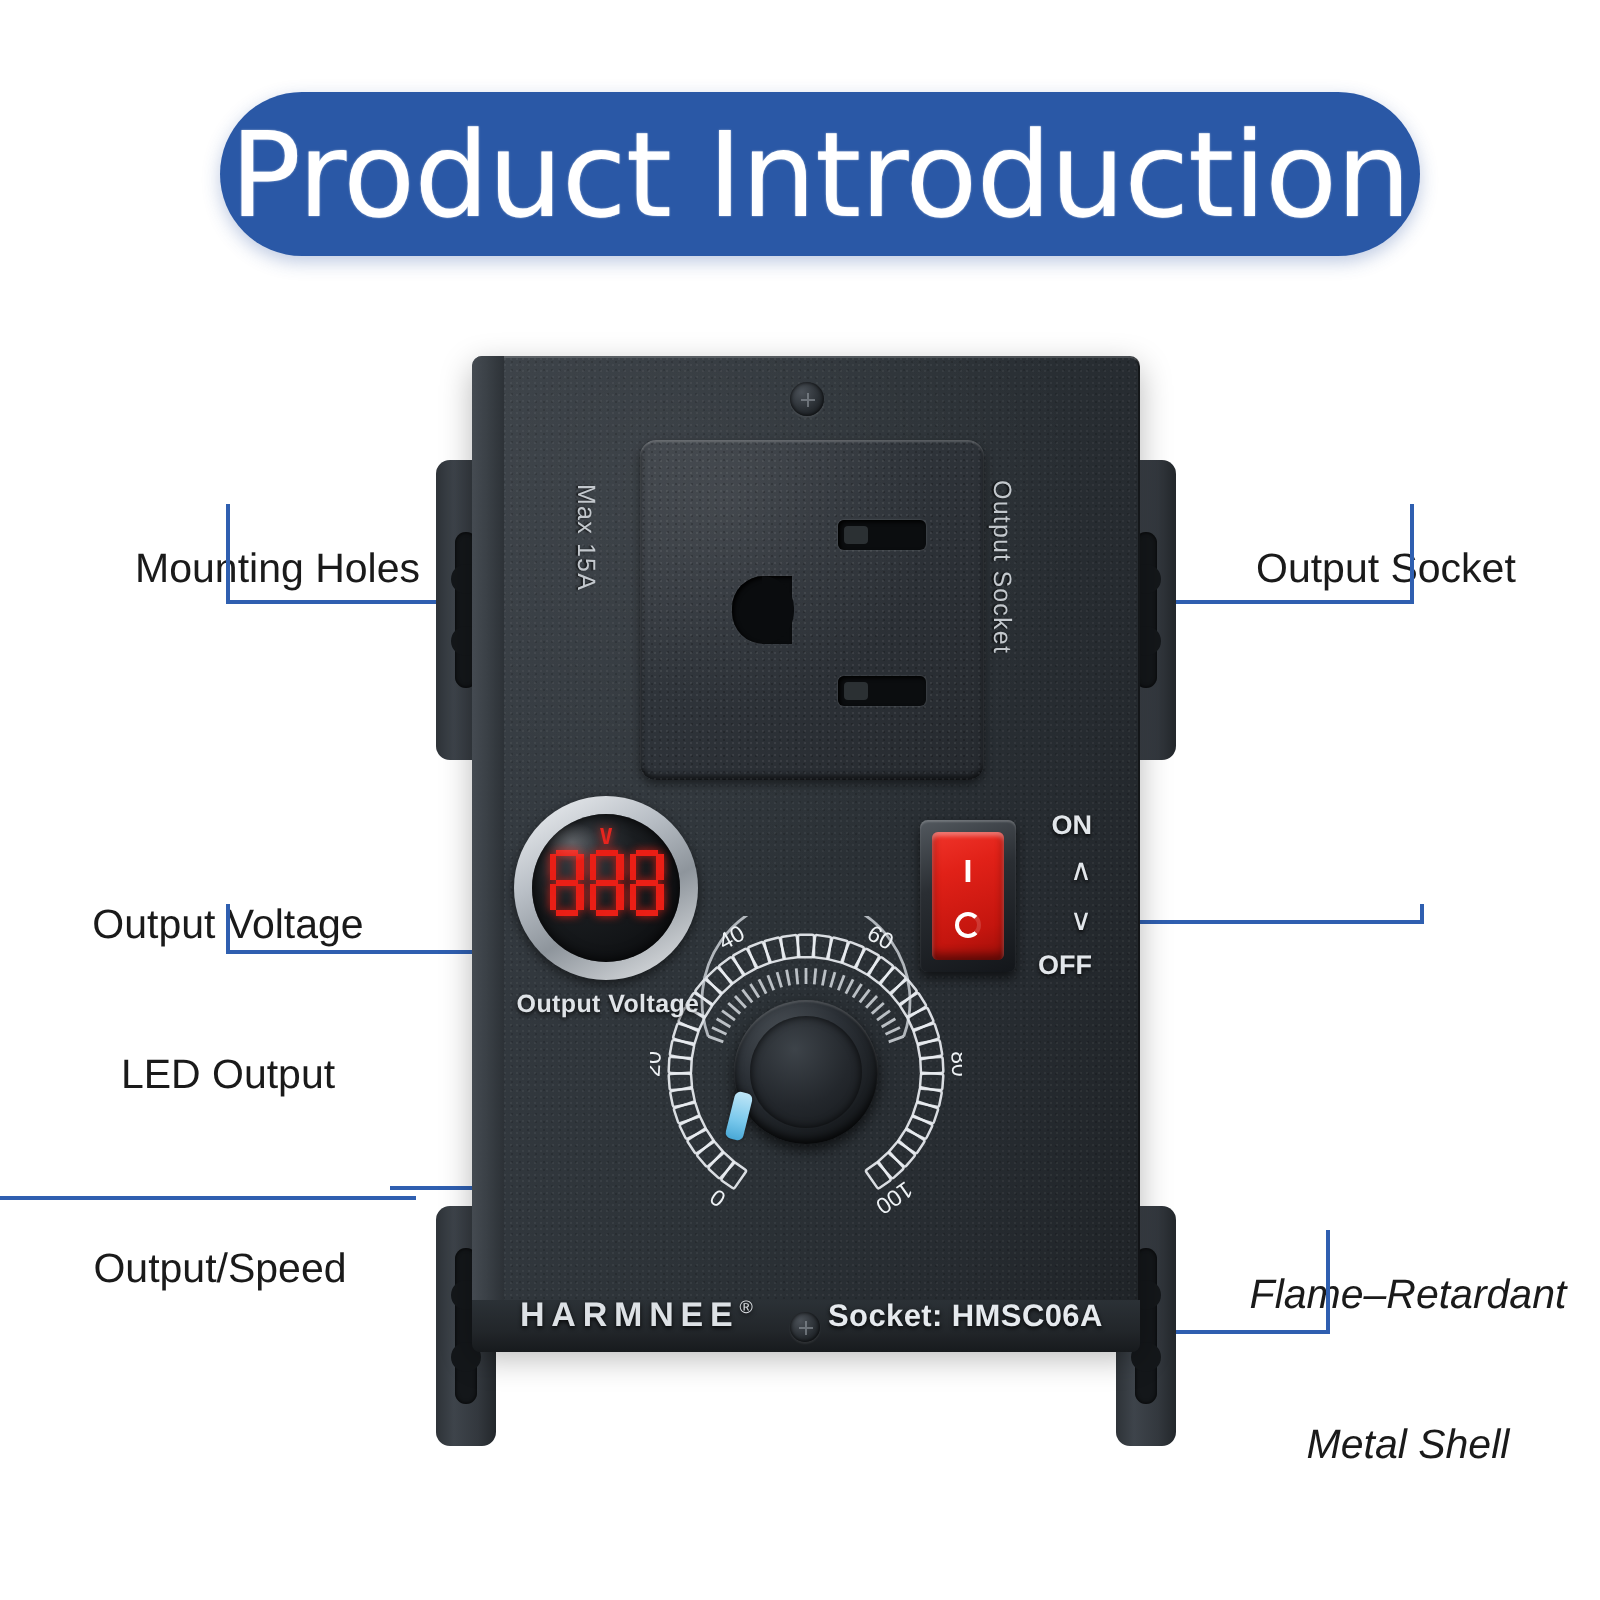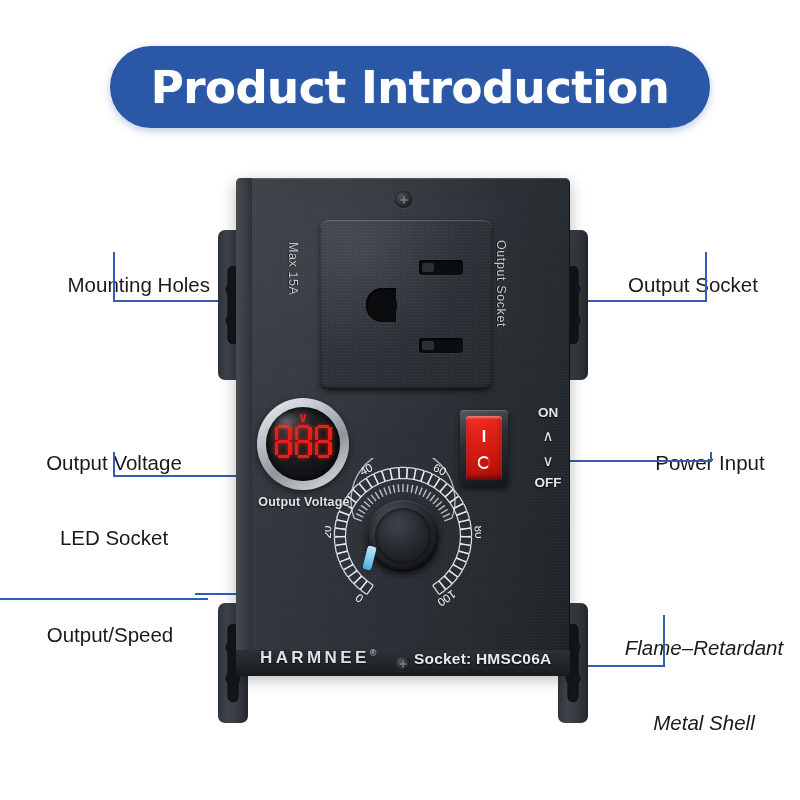--- a/index.html
+++ b/index.html
@@ -26,8 +26,8 @@
   }
   .banner-title{
     color:#ffffff;
-    font-size:45px;
-    font-weight:bold;
+    font-size:59px;
+    font-weight:normal;
     letter-spacing:-0.5px;
     font-family:"DejaVu Sans", sans-serif;
     text-shadow:0 0 1px rgba(255,255,255,.6);

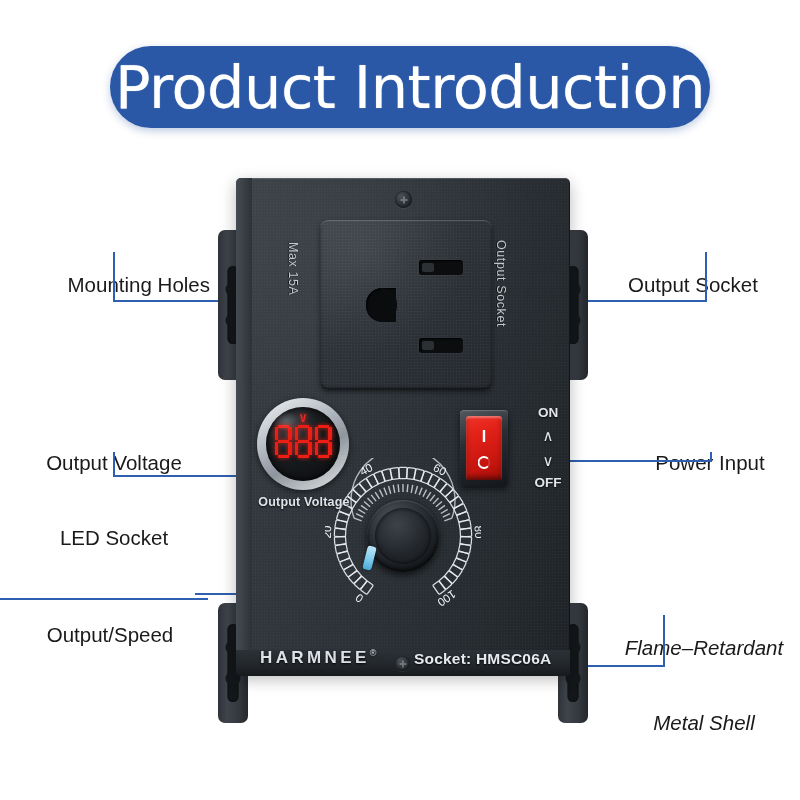--- a/index.html
+++ b/index.html
@@ -286,7 +286,7 @@
     width:13px; height:13px; border:2.2px solid #fff; border-radius:50%;
     border-right-color:rgba(255,255,255,.15);
   }
-  .sw-marks{ position:absolute; left:308px; top:228px; width:44px; z-index:9; text-align:center; }
+  .sw-marks{ position:absolute; left:284px; top:228px; width:44px; z-index:9; text-align:right; }
   .sw-marks div{
     color:#e2e6ea; font-size:13.5px; font-weight:bold; line-height:1;
     text-shadow:0 1px 2px rgba(0,0,0,.85); margin-bottom:8px;

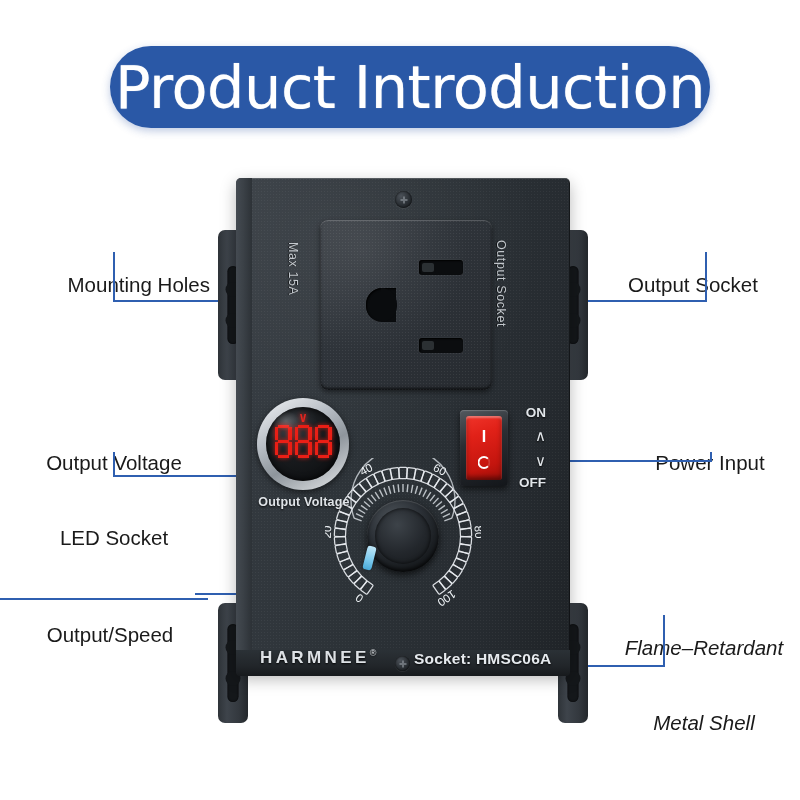--- a/index.html
+++ b/index.html
@@ -333,7 +333,6 @@
   </div>
 
   <div class="callout c" style="left:630px; top:400px; width:160px;">
-    <div>Power Input</div>
   </div>
 
   <div class="callout c" style="left:10px;  top:572px; width:200px;">

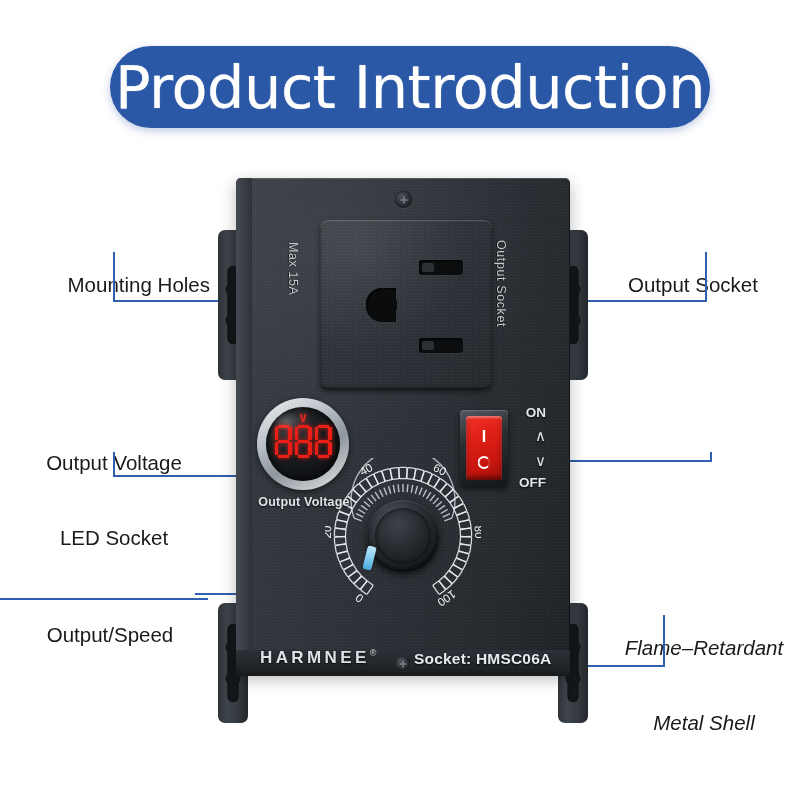--- a/index.html
+++ b/index.html
@@ -329,7 +329,7 @@
 
   <div class="callout c" style="left:18px;  top:400px; width:192px;">
     <div>Output Voltage</div>
-    <div>LED Socket</div>
+    <div>LED Output</div>
   </div>
 
   <div class="callout c" style="left:630px; top:400px; width:160px;">

